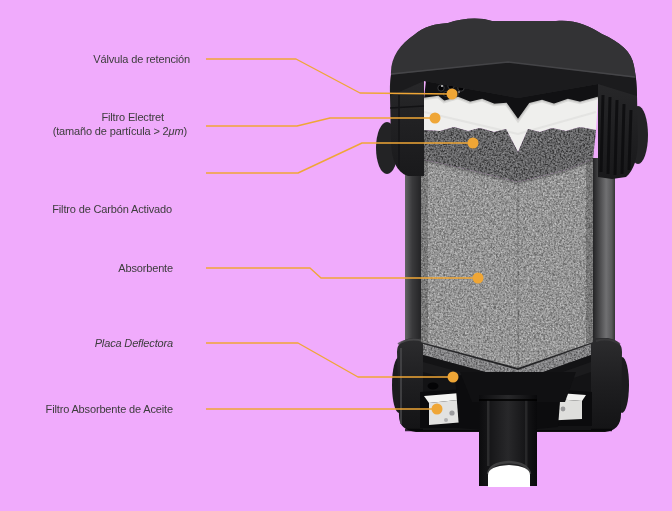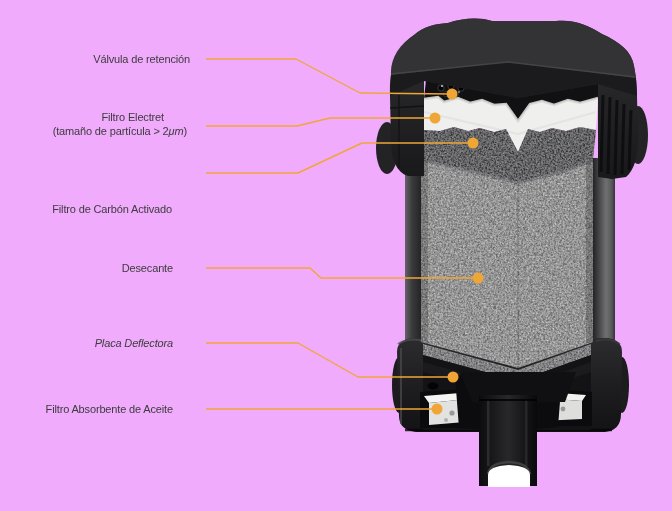--- a/index.html
+++ b/index.html
@@ -221,7 +221,7 @@
 
   <div class="label" style="right:500px;top:173px;margin-top:36px;">Filtro de Carbón Activado</div>
 
-  <div class="label" style="right:499px;top:268px;">Desecante</div>
+  <div class="label" style="right:499px;top:268px;">Absorbente</div>
 
   <div class="label" style="right:499px;top:343px;font-style:italic;">Placa Deflectora</div>
 

